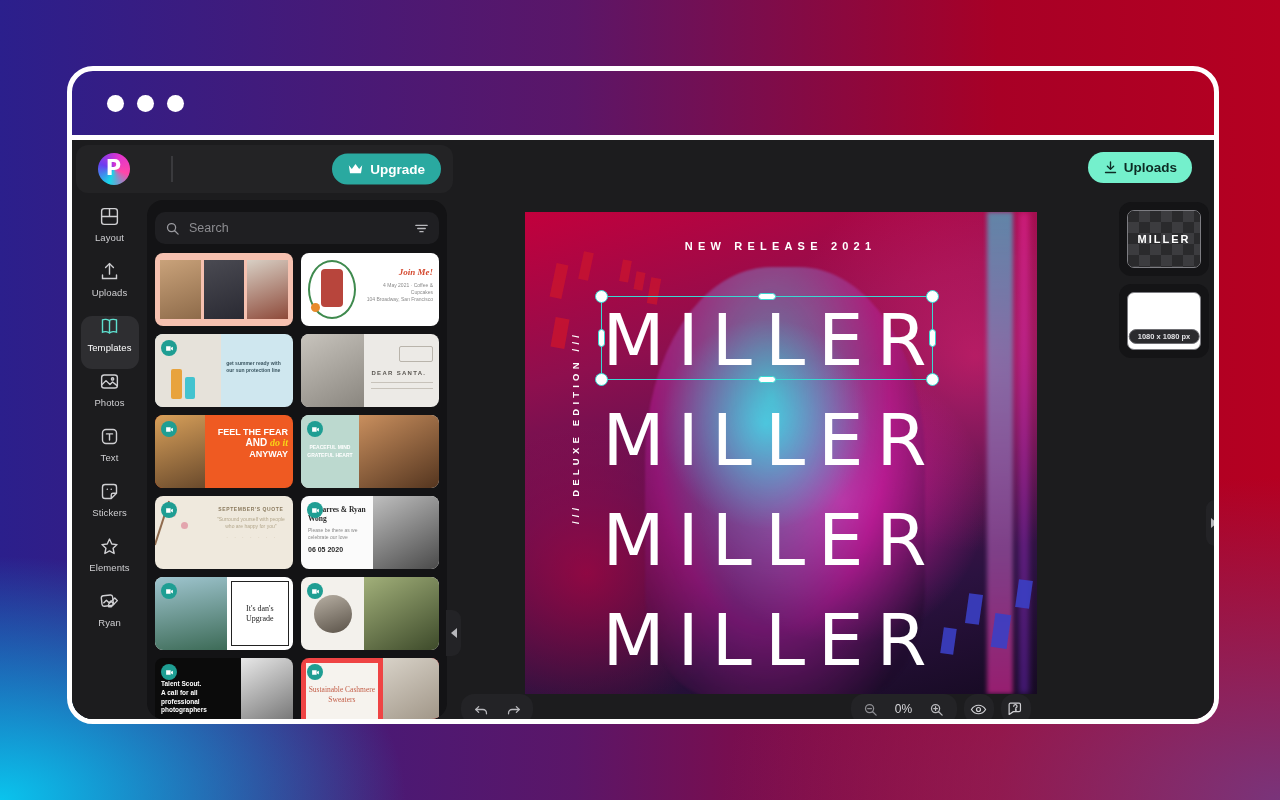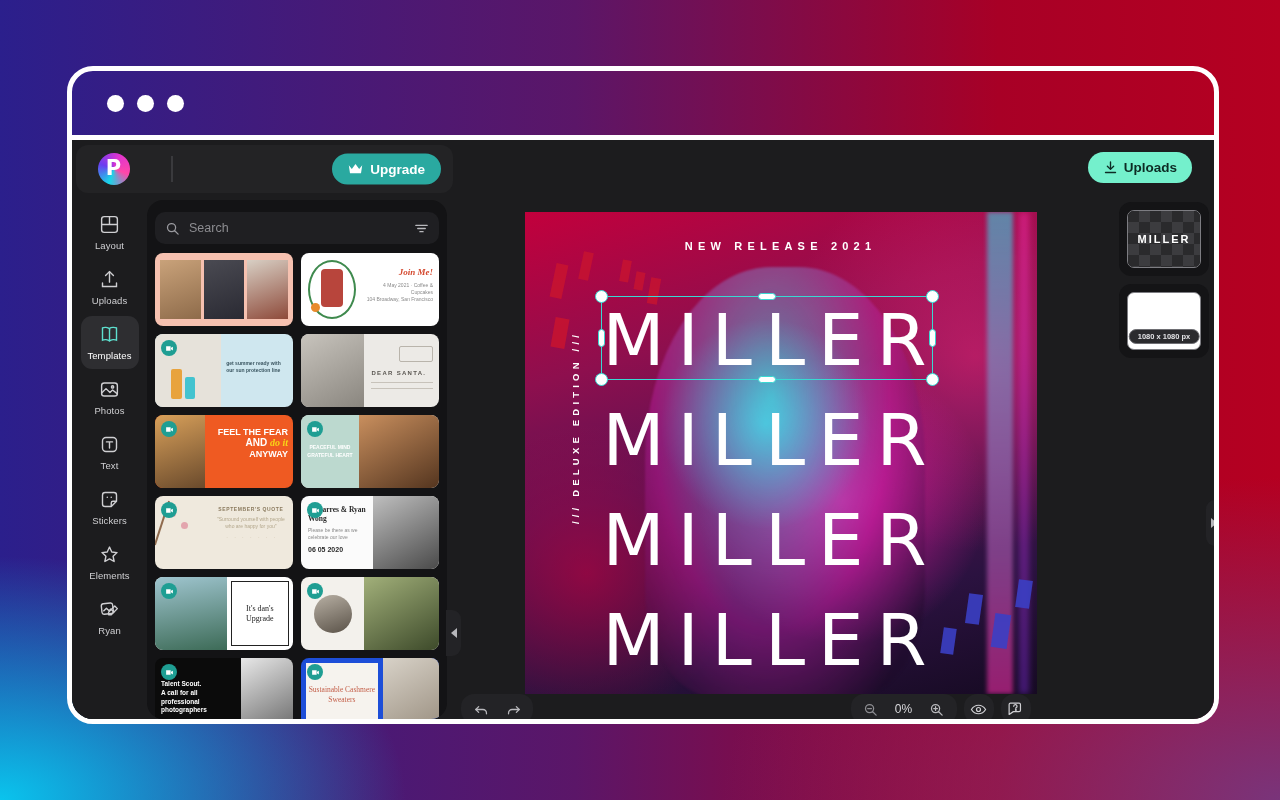--- a/index.html
+++ b/index.html
@@ -130,7 +130,7 @@
   }
   .rail-item {
     width: 58px; height: 53px;
-    display: flex; flex-direction: column; align-items: center; justify-content: center;
+    display: flex; flex-direction: column; align-items: center; justify-content: flex-start;
     gap: 5px;
     border-radius: 11px;
     cursor: pointer;

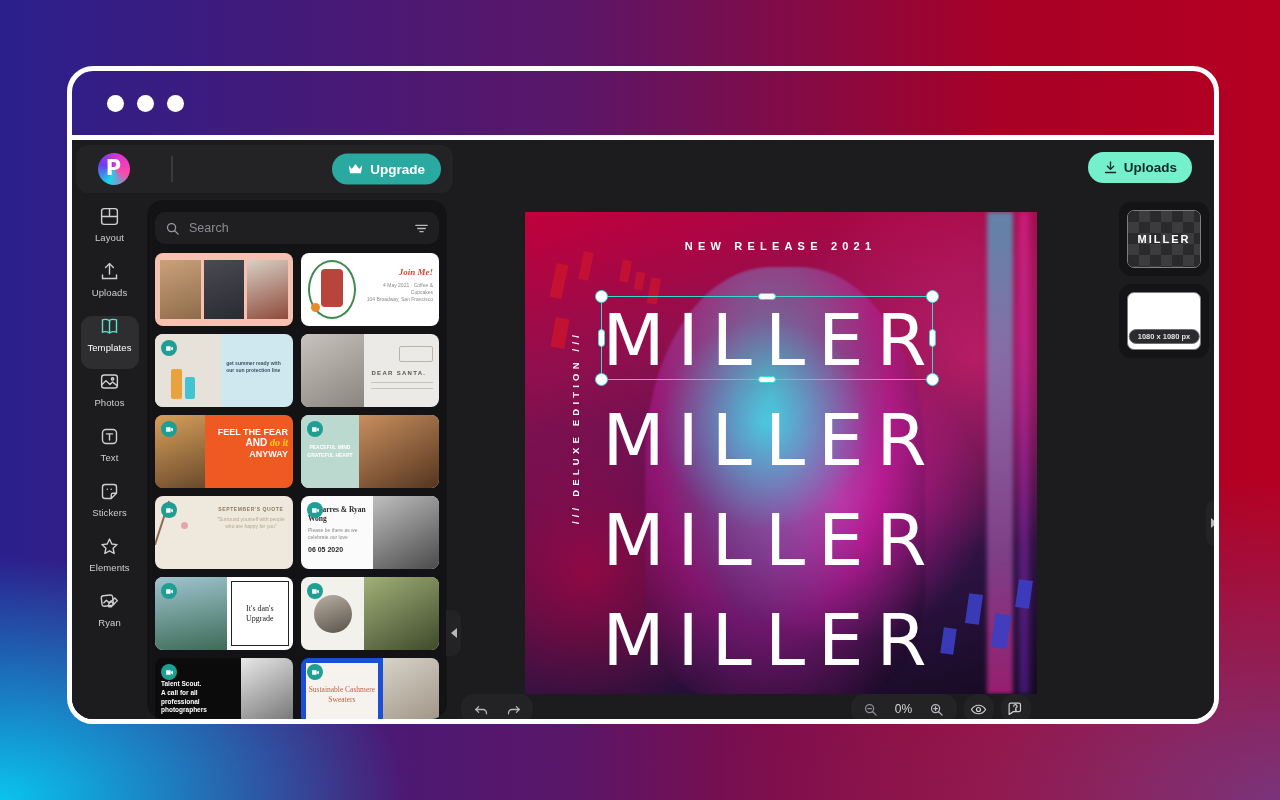--- a/index.html
+++ b/index.html
@@ -657,7 +657,7 @@
             </div>
           </div>
 
-          <div class="card" style="background:#1d4ed8">
+          <div class="card" style="background:#ef4444">
             <div class="badge">
               <svg viewBox="0 0 24 24" fill="#fff">
                   <path d="M3 6h12v12H3z"></path>

